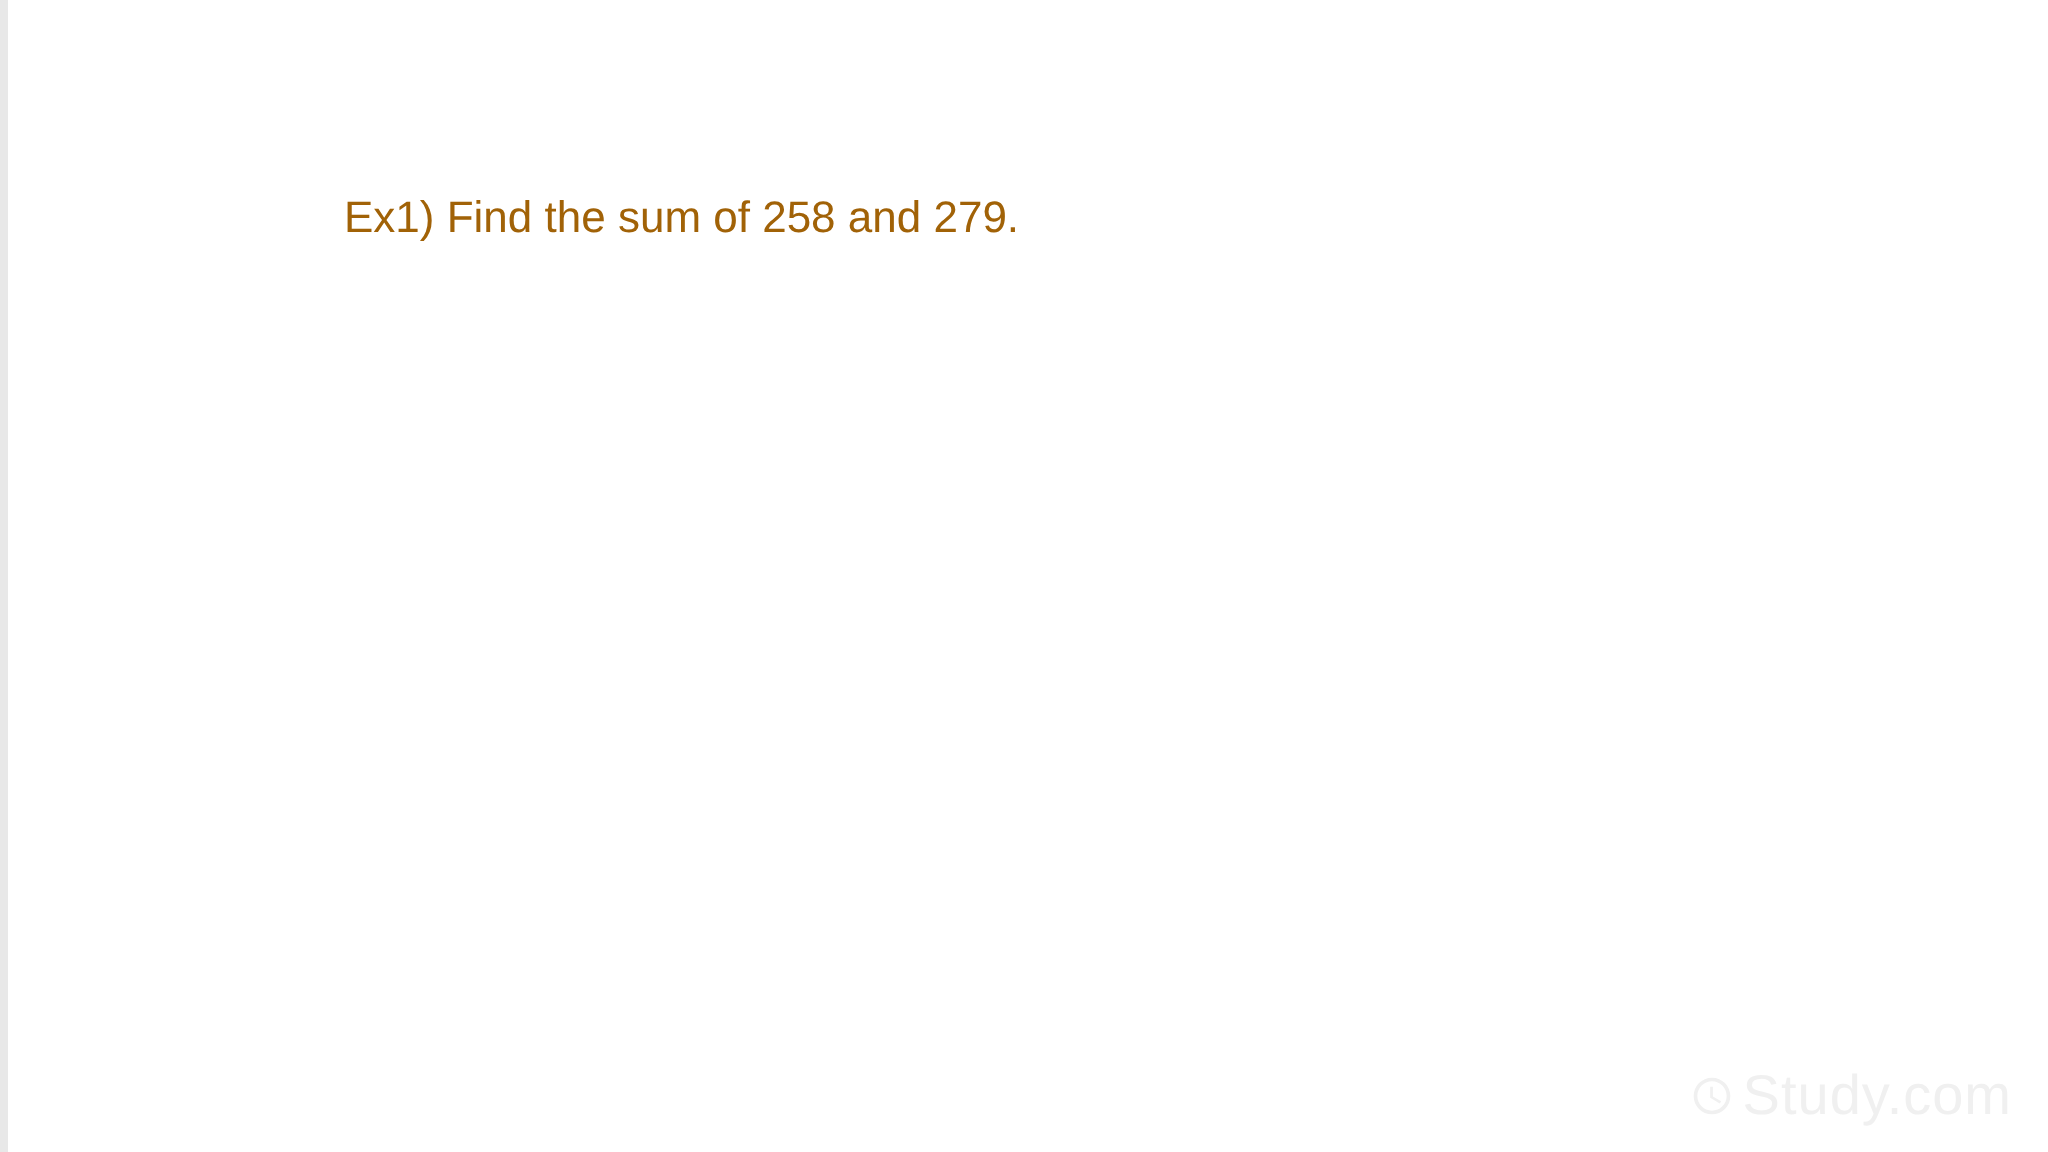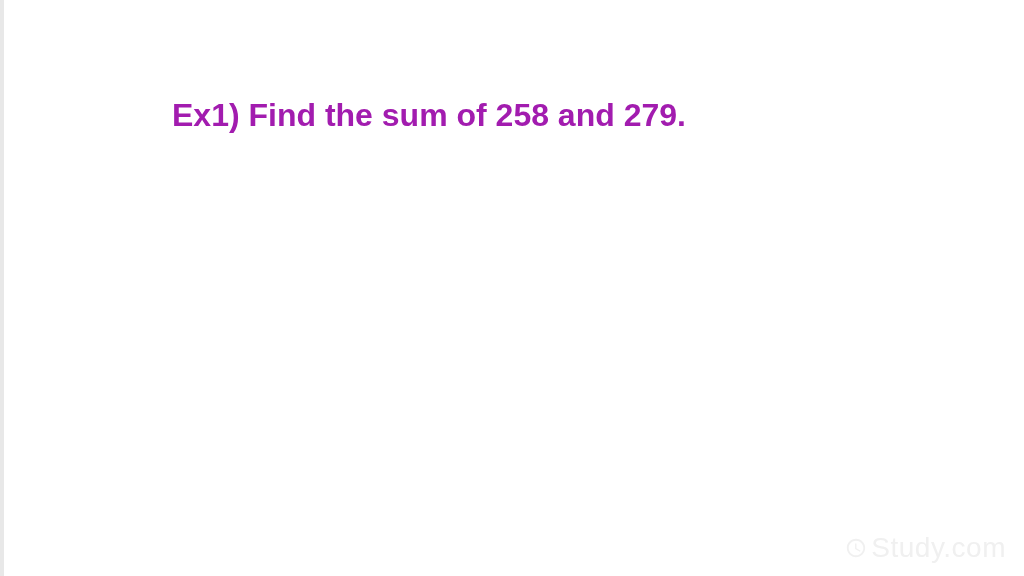--- a/index.html
+++ b/index.html
@@ -22,9 +22,9 @@
       right: 60px;
     }
     .problem-text {
-      font-size: 32px;
-      font-weight: bold;
-      color: #a21caf;
+      font-size: 22px;
+      font-weight: normal;
+      color: #a16207;
       line-height: 1.3;
     }
     .watermark {

